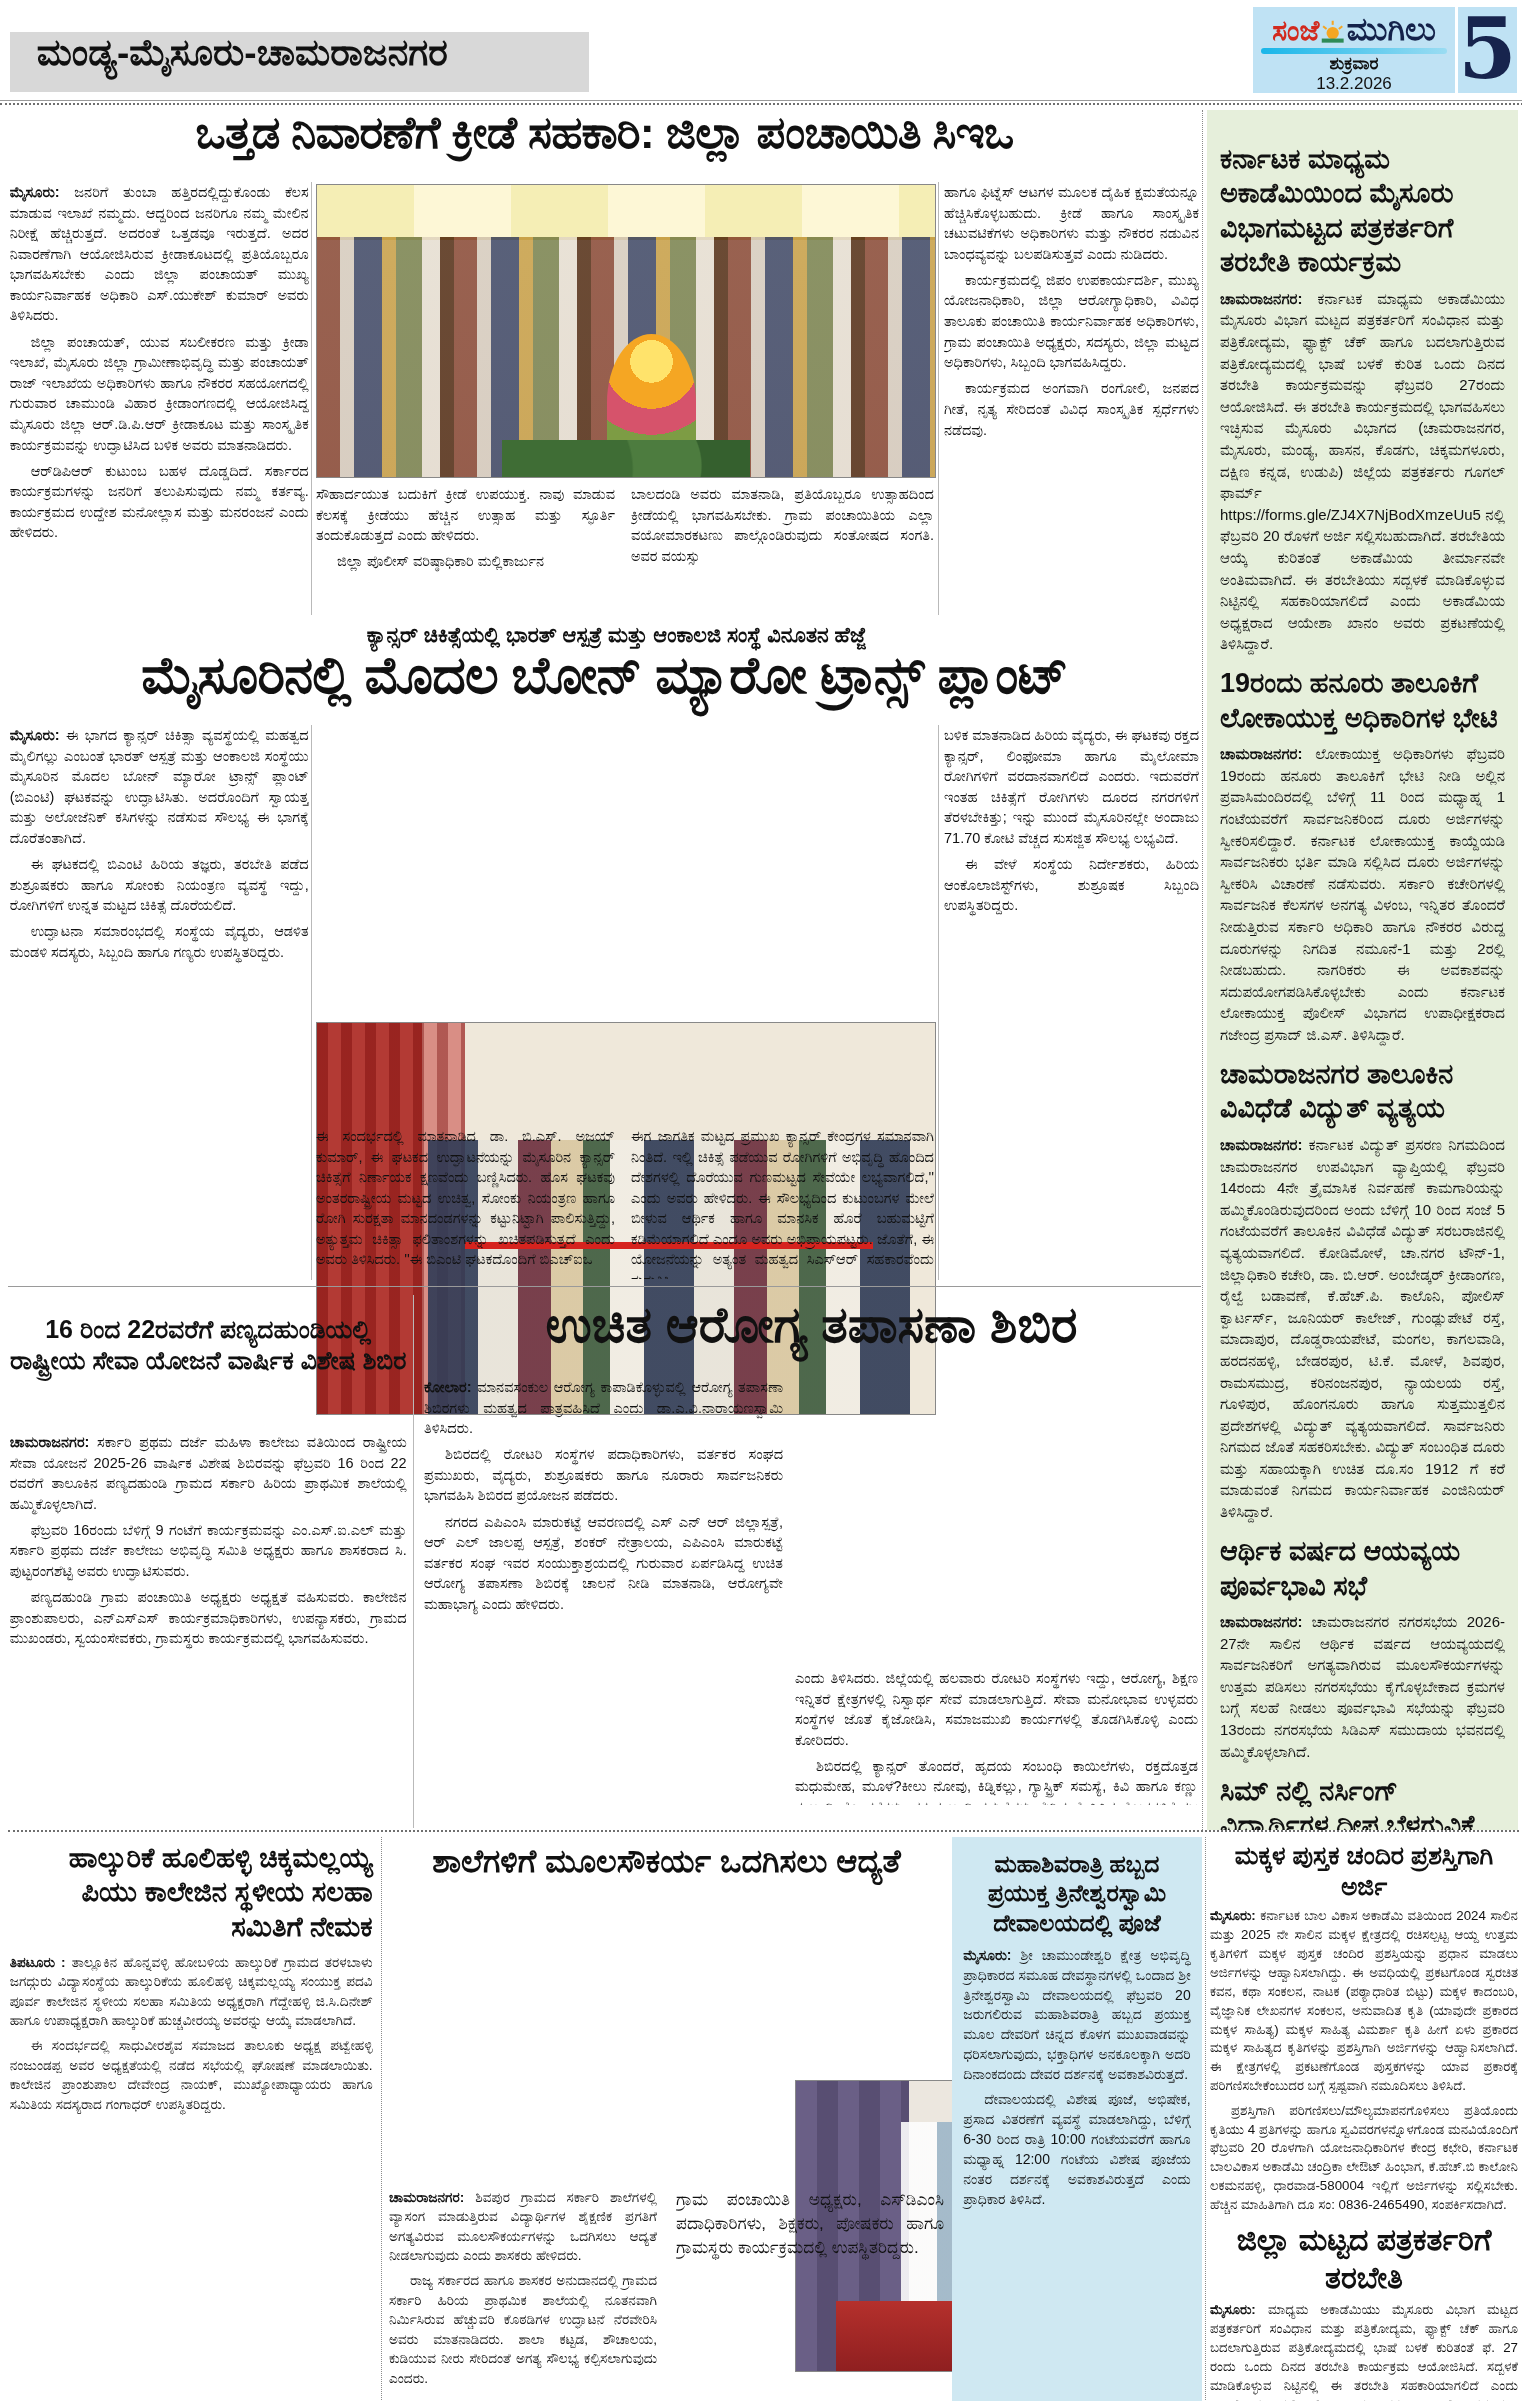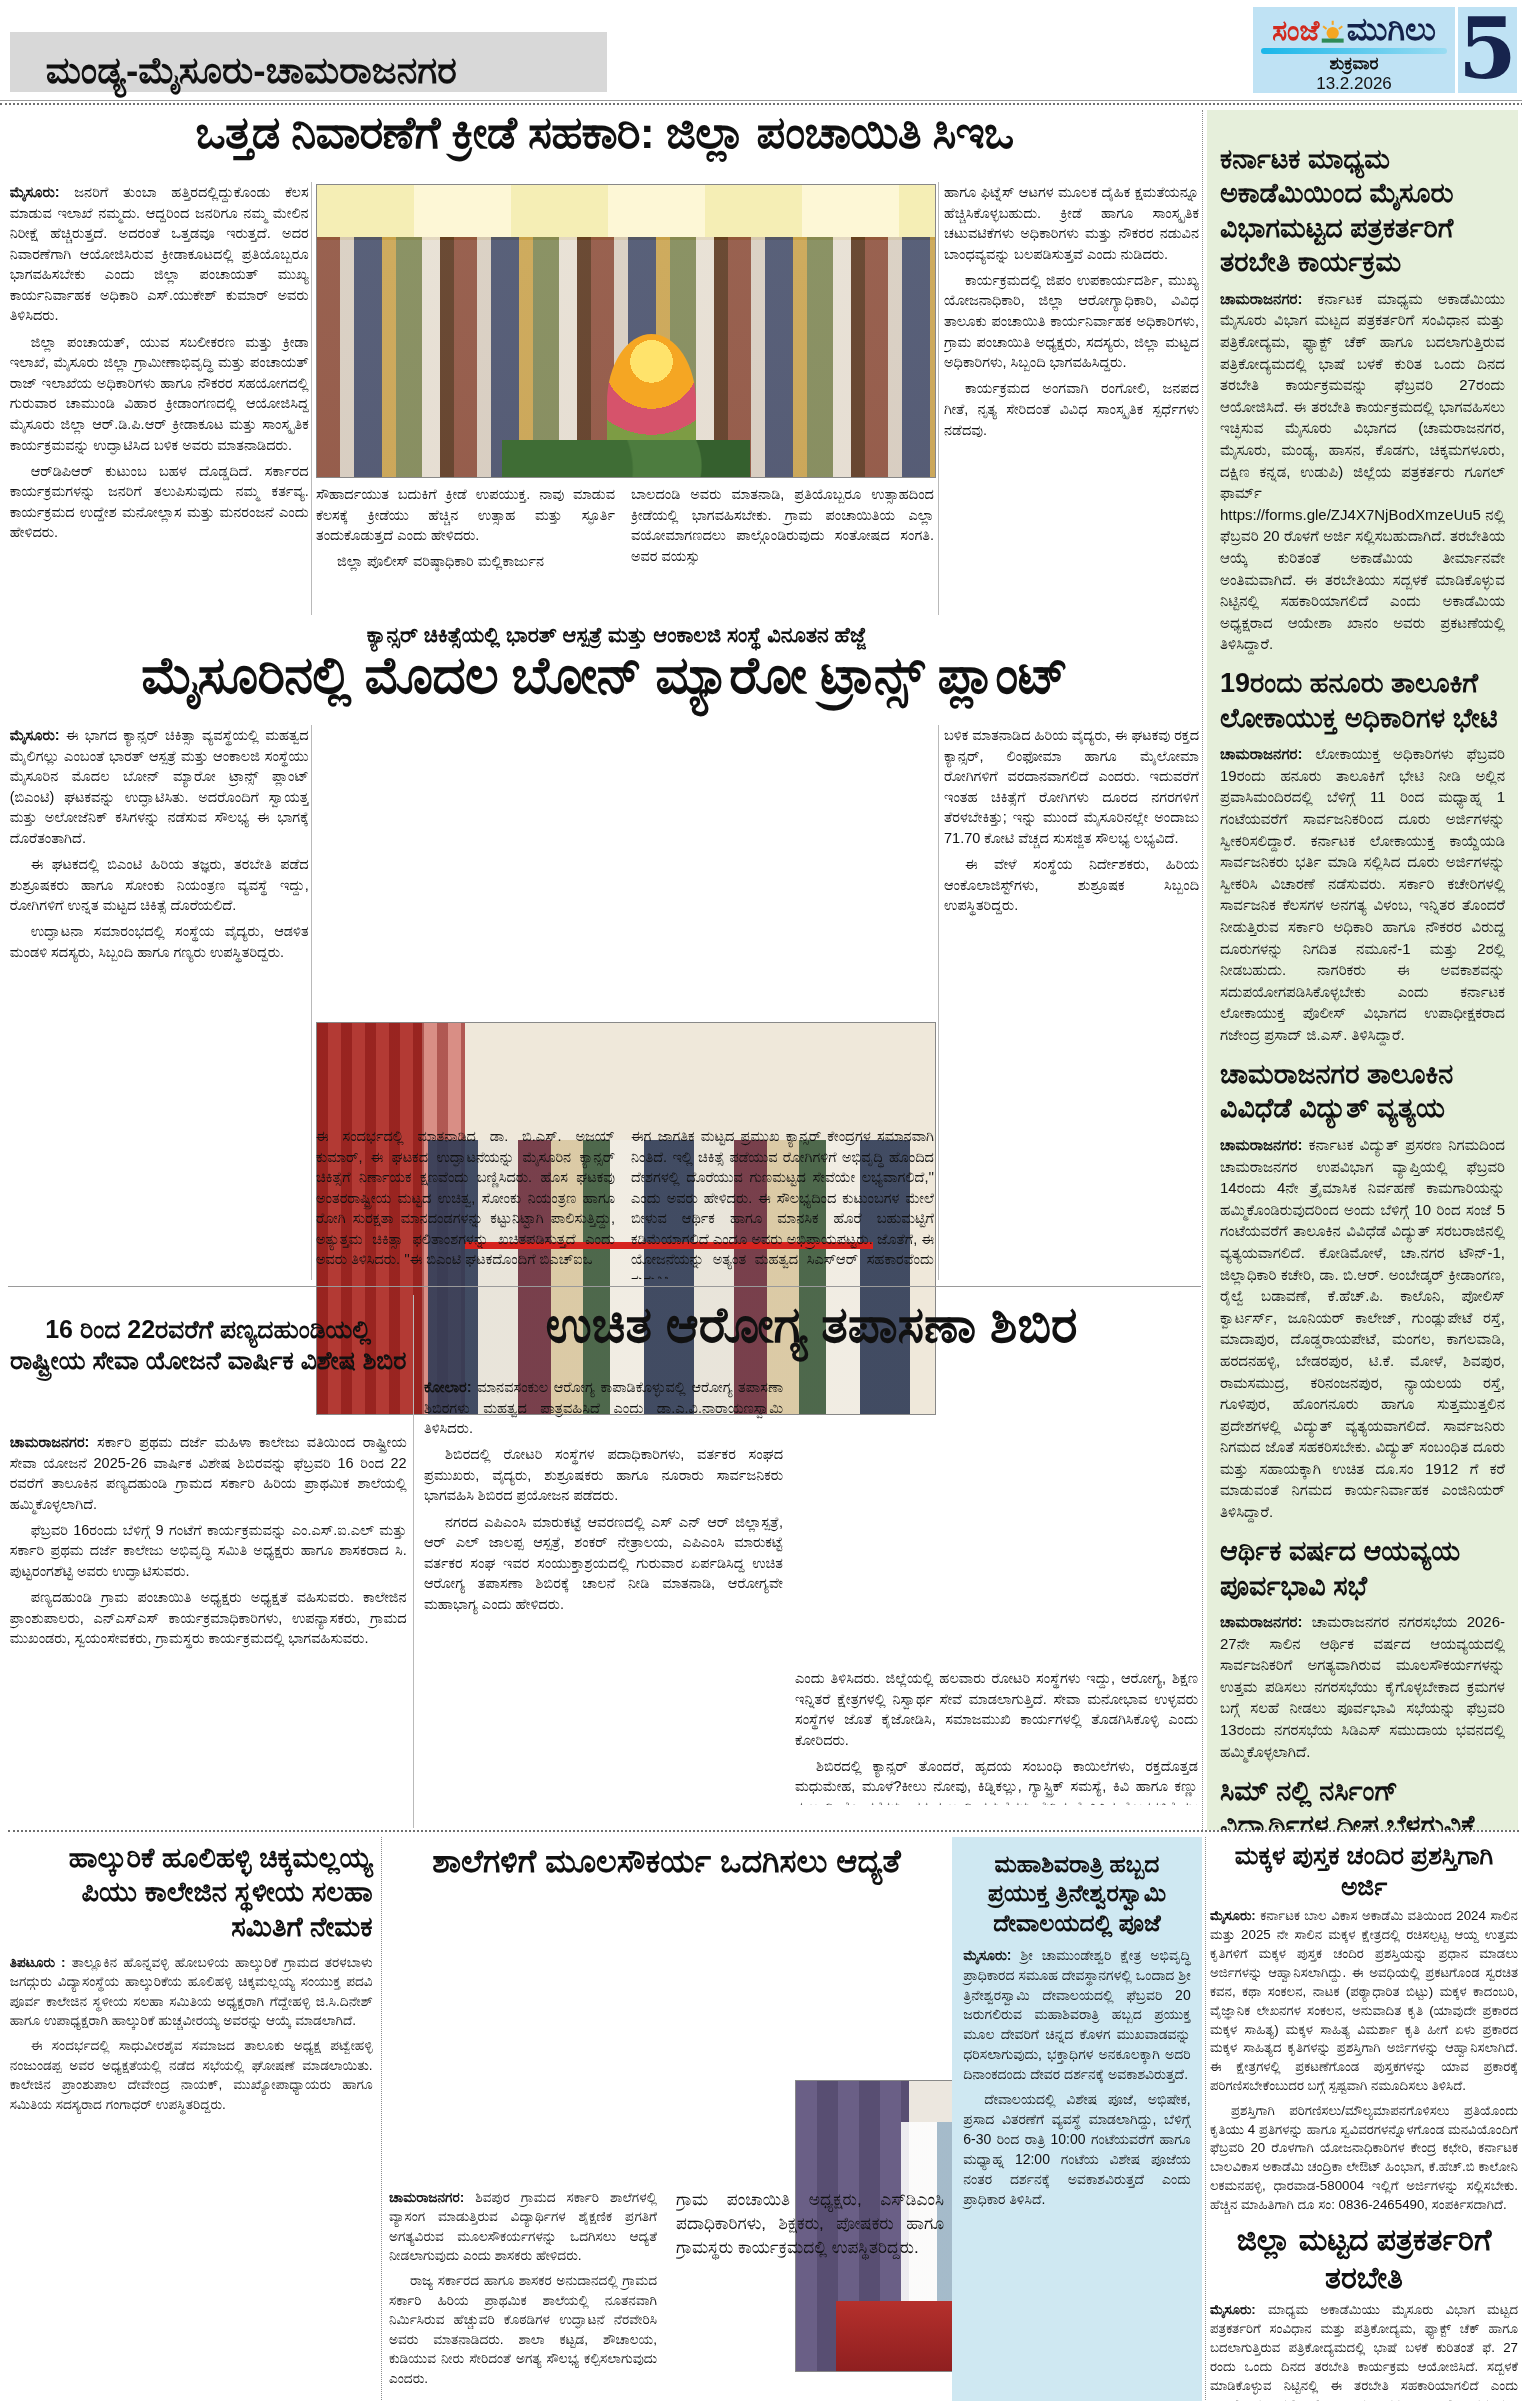--- a/index.html
+++ b/index.html
@@ -21,7 +21,7 @@
   .vrd{border-left:1.6px dotted #8a8a8a;width:0;}
   .hrd{border-top:2.4px dotted #6f6f6f;height:0;}
   .hrs{border-top:1.6px solid #9a9a9a;height:0;}
-  .graybox{background:#d8d8d8;display:flex;align-items:flex-end;padding:0 36px;}
+  .graybox{background:#d8d8d8;display:flex;align-items:flex-start;padding:0 27px;}
   .regiontitle{font-weight:bold;font-size:37px;letter-spacing:0;}
   .logobox{background:#bfe2f4;}
   .brand1{color:#d22a1e;font-weight:bold;font-size:28px;}

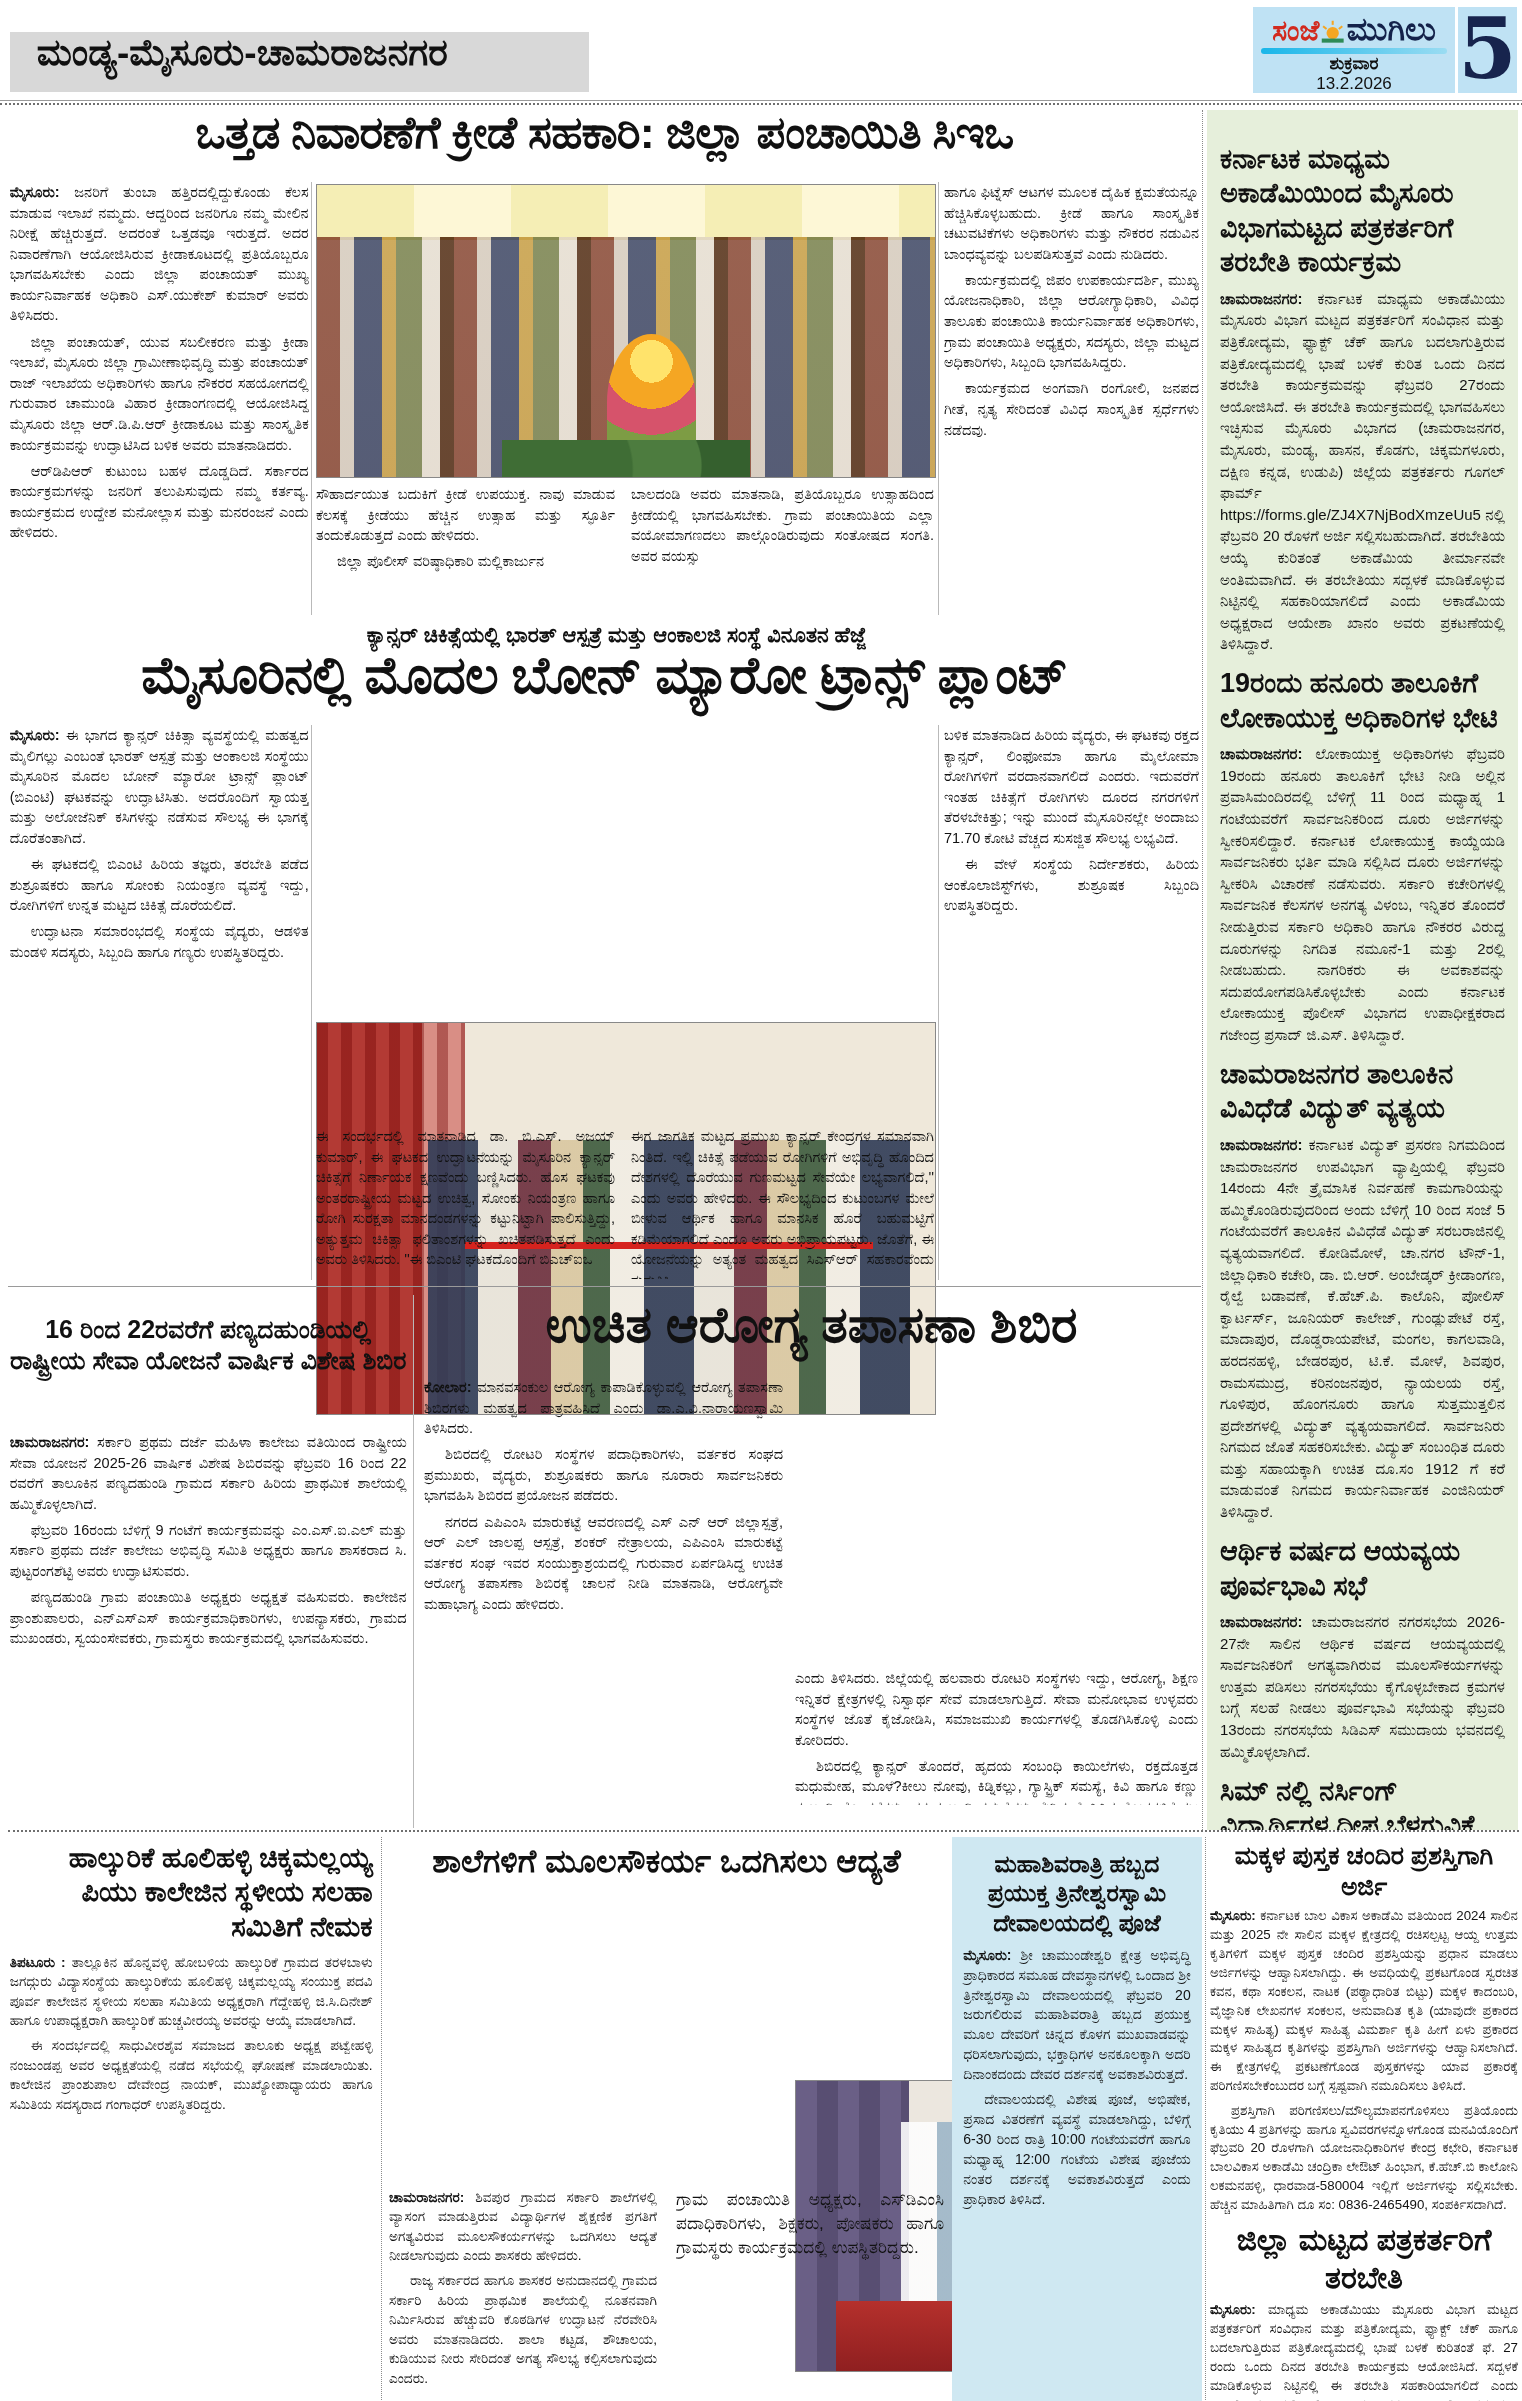--- a/index.html
+++ b/index.html
@@ -121,7 +121,7 @@
     <p class="ind">ಜಿಲ್ಲಾ ಪೊಲೀಸ್ ವರಿಷ್ಠಾಧಿಕಾರಿ ಮಲ್ಲಿಕಾರ್ಜುನ</p>
   </div>
   <div class="abs body clip" style="left:631px;top:484px;width:303px;height:131px;">
-    <p>ಬಾಲದಂಡಿ ಅವರು ಮಾತನಾಡಿ, ಪ್ರತಿಯೊಬ್ಬರೂ ಉತ್ಸಾಹದಿಂದ ಕ್ರೀಡೆಯಲ್ಲಿ ಭಾಗವಹಿಸಬೇಕು. ಗ್ರಾಮ ಪಂಚಾಯಿತಿಯ ಎಲ್ಲಾ ವಯೋಮಾಗಣದಲು ಪಾಲ್ಗೊಂಡಿರುವುದು ಸಂತೋಷದ ಸಂಗತಿ. ಅವರ ವಯಸ್ಸು</p>
+    <p>ಬಾಲದಂಡಿ ಅವರು ಮಾತನಾಡಿ, ಪ್ರತಿಯೊಬ್ಬರೂ ಉತ್ಸಾಹದಿಂದ ಕ್ರೀಡೆಯಲ್ಲಿ ಭಾಗವಹಿಸಬೇಕು. ಗ್ರಾಮ ಪಂಚಾಯಿತಿಯ ಎಲ್ಲಾ ವಯೋಮಾರಕಟಣು ಪಾಲ್ಗೊಂಡಿರುವುದು ಸಂತೋಷದ ಸಂಗತಿ. ಅವರ ವಯಸ್ಸು</p>
   </div>
 
   <div class="abs body clip" style="left:944px;top:182px;width:255px;height:433px;">

